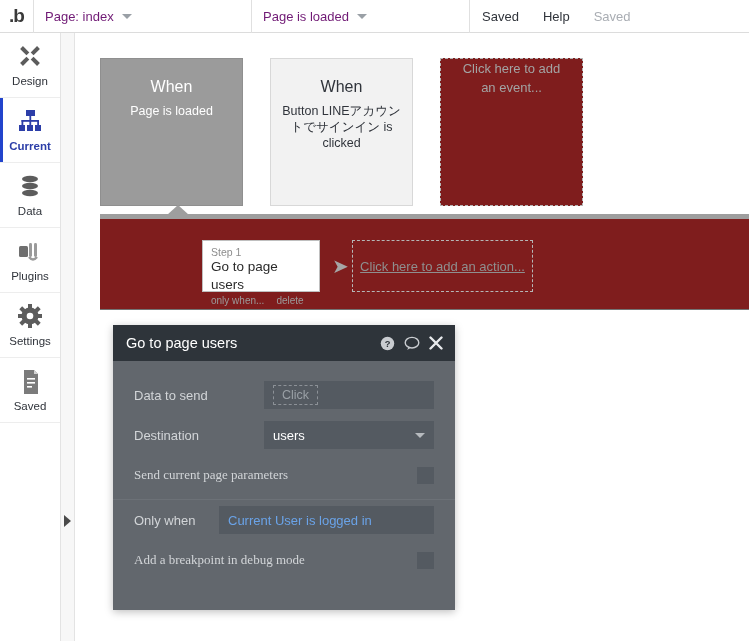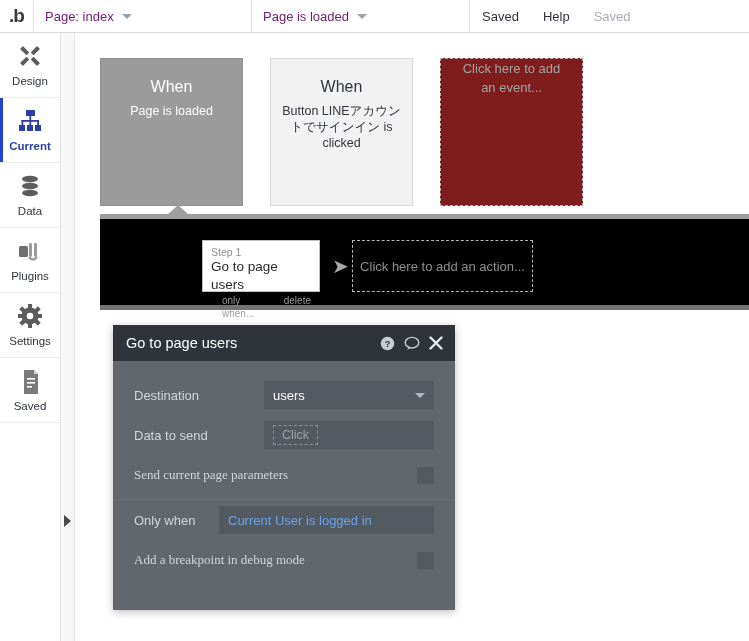--- a/index.html
+++ b/index.html
@@ -115,7 +115,7 @@
   
   .actions {
     position: absolute; left: 24px; top: 185px; width: 649px; height: 91px;
-    background: #000000; border-bottom: 5px solid #737373;
+    background: #7f1d1d; border-bottom: 1px solid #737373;
   }
   .stepbox {
     position: absolute; left: 102px; top: 21px; width: 118px; height: 52px;

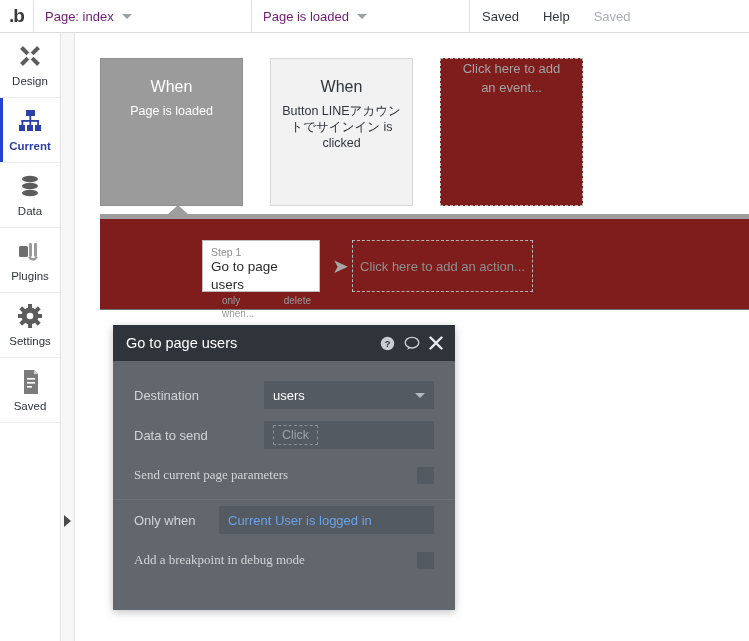--- a/index.html
+++ b/index.html
@@ -132,7 +132,7 @@
   .addaction {
     position: absolute; left: 252px; top: 21px; width: 181px; height: 52px;
     border: 1px dashed #b6b6b6; display: flex; align-items: center;
-    justify-content: center; font-size: 13px; color: #8f8f8f; cursor: pointer;
+    justify-content: center; font-size: 13px; color: #8f8f8f; cursor: pointer; text-decoration: underline;
   }
 
   

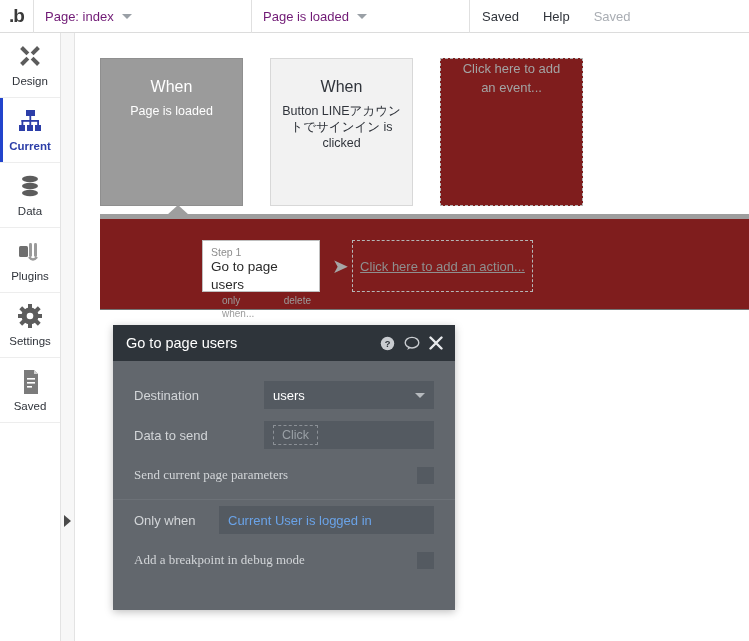--- a/index.html
+++ b/index.html
@@ -124,7 +124,7 @@
   }
   .stepbox .n { font-size: 10.5px; color: #8d8d8d; line-height: 12px; }
   .stepbox .t { font-size: 13.5px; color: #2b2b2b; line-height: 18px; }
-  .stepbox .sub { font-size: 10px; color: #9b9b9b; line-height: 13px; display: flex; gap: 12px; margin-left: 11px; }
+  .stepbox .sub { font-size: 10px; color: #9b9b9b; line-height: 13px; display: flex; gap: 12px; }
   .arrowright {
     position: absolute; left: 232px; top: 38px;
     font-size: 20px; color: #a6a6a6; line-height: 18px;

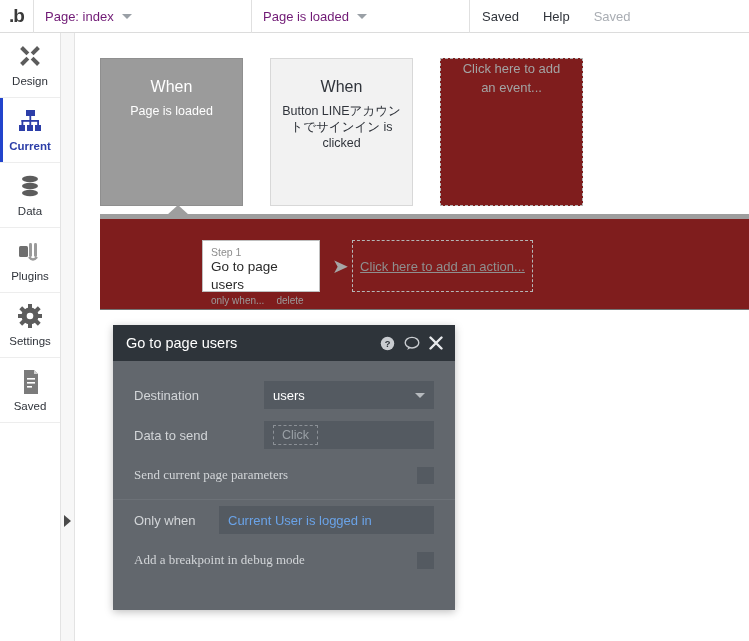--- a/index.html
+++ b/index.html
@@ -357,6 +357,13 @@
     <div class="mbody">
 
       <div class="row">
+        <span class="lab">Data to send</span>
+        <div class="field">
+          <span class="clickchip">Click</span>
+        </div>
+      </div>
+
+      <div class="row">
         <span class="lab">Destination</span>
         <div class="field">
           <span>users</span>
@@ -365,13 +372,6 @@
       </div>
 
       <div class="row">
-        <span class="lab">Data to send</span>
-        <div class="field">
-          <span class="clickchip">Click</span>
-        </div>
-      </div>
-
-      <div class="row">
         <span class="lab wide">Send current page parameters</span>
         <span class="checkbox"></span>
       </div>

